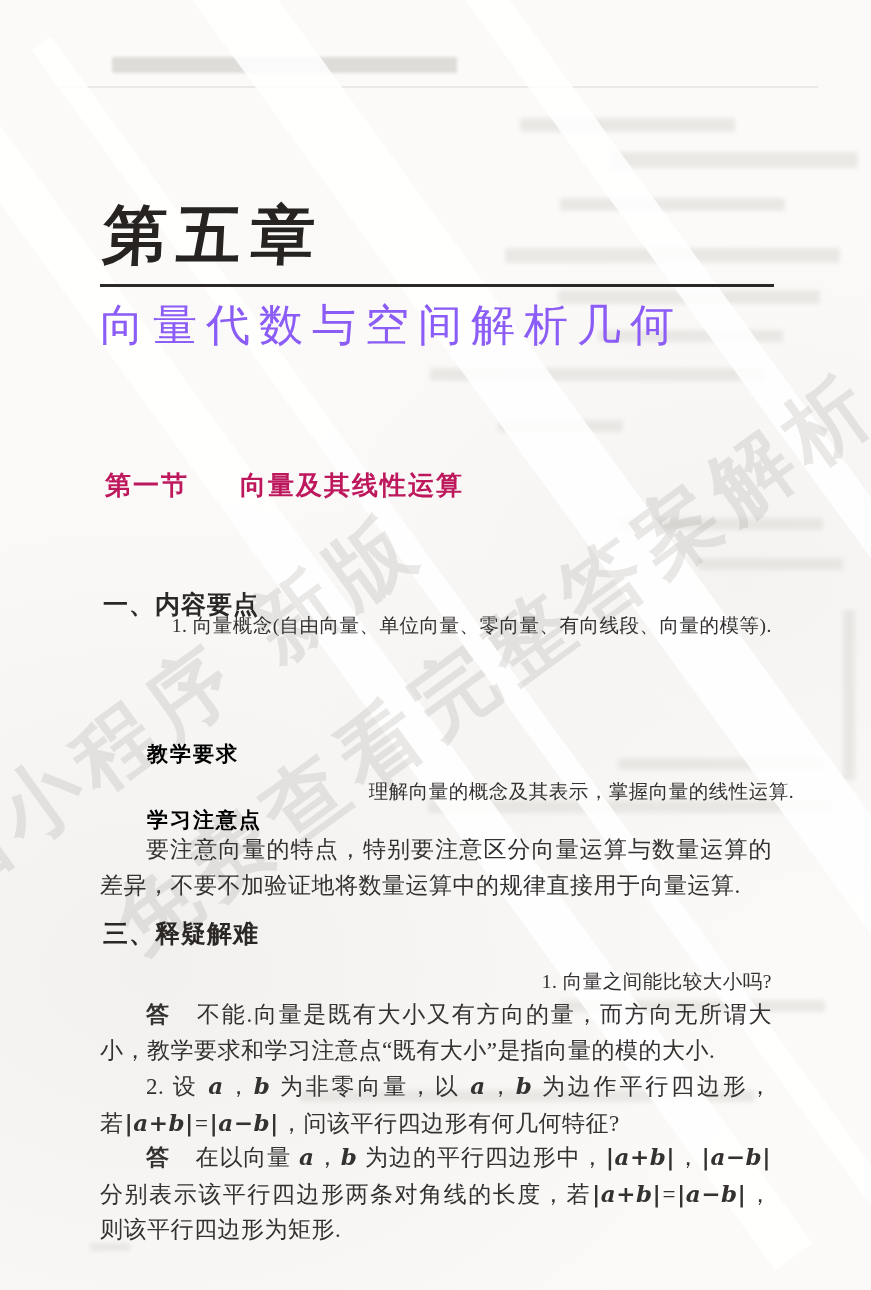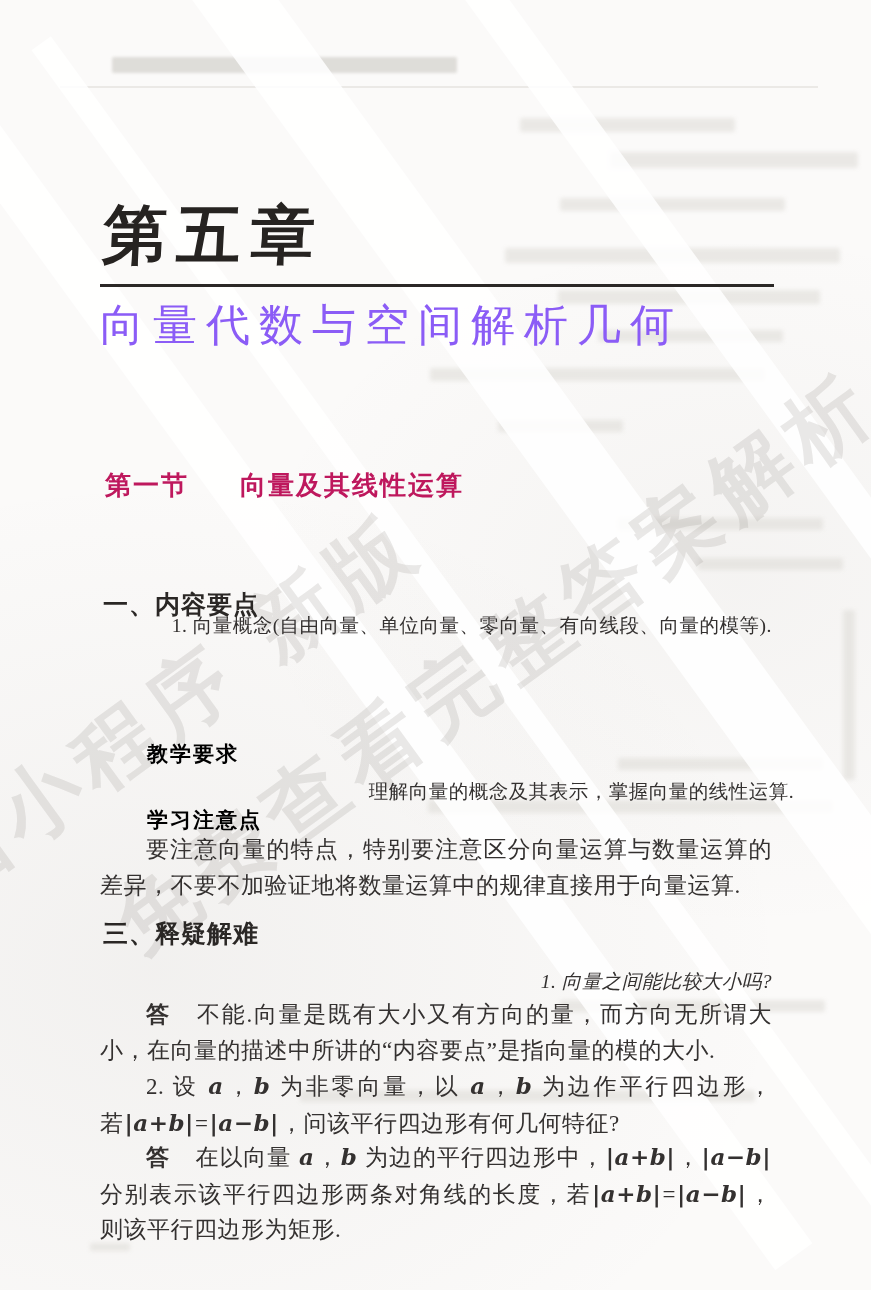--- a/index.html
+++ b/index.html
@@ -129,7 +129,7 @@
   <div class="para" style="top:832px;">要注意向量的特点，特别要注意区分向量运算与数量运算的差异，不要不加验证地将数量运算中的规律直接用于向量运算.</div>
 
   <div class="h-num" style="top:917px;">三、释疑解难</div>
-  <div class="line-text" style="top:964px;font-style:italic;">1. 向量之间能比较大小吗?</div>
+  <div class="line-text" style="top:964px;">1. 向量之间能比较大小吗?</div>
   <div class="para" style="top:997px;"><span class="seg-lbl">答</span><span class="seg-t">　不能.向量是既有大小又有方向的量，而方向无所谓大小，在向量的描述中所讲的“内容要点”是指向量的模的大小.</span></div>
   <div class="para" style="top:1068px;"><span class="seg-t">2. 设 </span><span class="seg-m">a</span><span class="seg-t">，</span><span class="seg-m">b</span><span class="seg-t"> 为非零向量，以 </span><span class="seg-m">a</span><span class="seg-t">，</span><span class="seg-m">b</span><span class="seg-t"> 为边作平行四边形，若</span><span class="seg-f">|a+b|</span><span class="seg-t">=</span><span class="seg-f">|a−b|</span><span class="seg-t">，问该平行四边形有何几何特征?</span></div>
   <div class="para" style="top:1139px;"><span class="seg-lbl">答</span><span class="seg-t">　在以向量 </span><span class="seg-m">a</span><span class="seg-t">，</span><span class="seg-m">b</span><span class="seg-t"> 为边的平行四边形中，</span><span class="seg-f">|a+b|</span><span class="seg-t">，</span><span class="seg-f">|a−b|</span><span class="seg-t">分别表示该平行四边形两条对角线的长度，若</span><span class="seg-f">|a+b|</span><span class="seg-t">=</span><span class="seg-f">|a−b|</span><span class="seg-t">，则该平行四边形为矩形.</span></div>

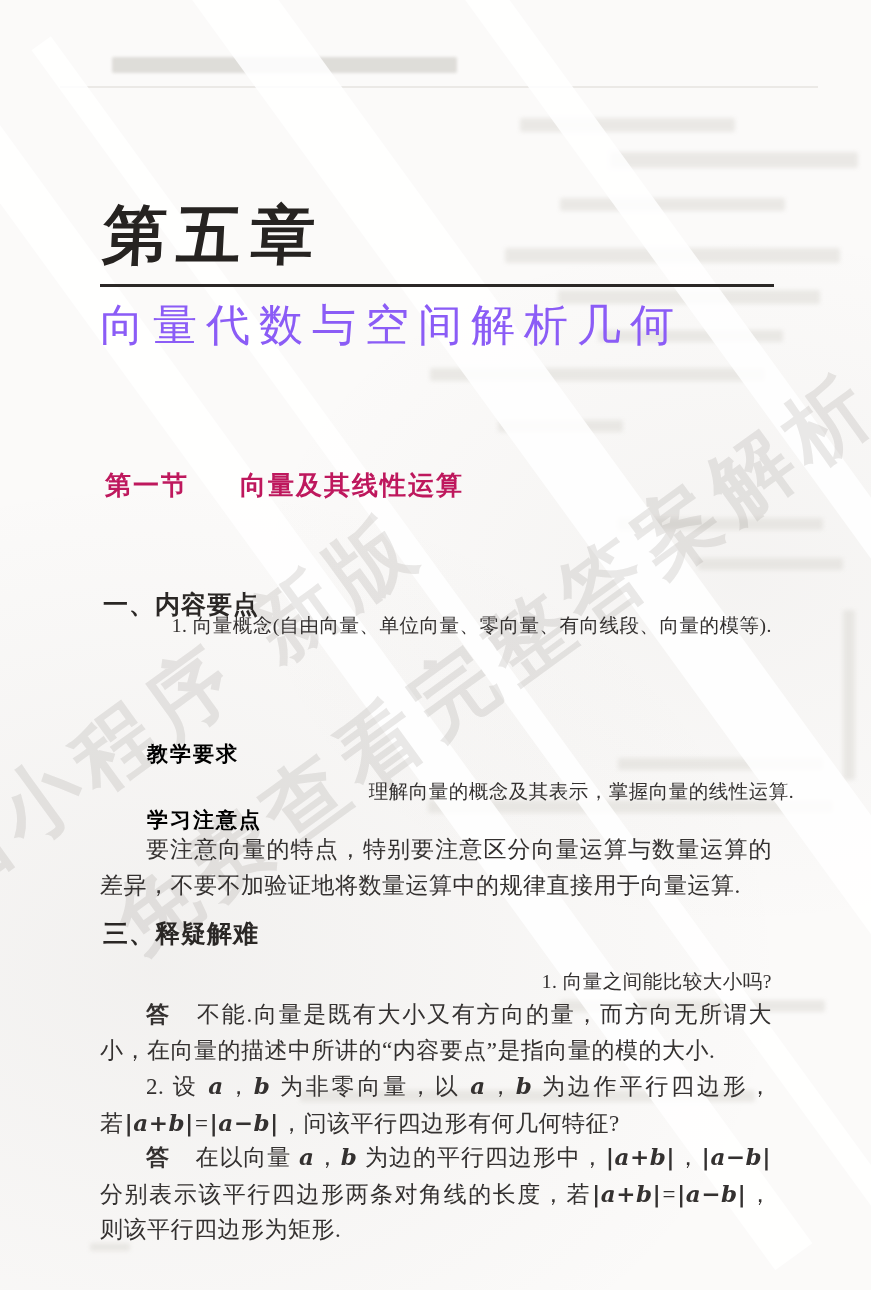--- a/index.html
+++ b/index.html
@@ -130,7 +130,7 @@
 
   <div class="h-num" style="top:917px;">三、释疑解难</div>
   <div class="line-text" style="top:964px;">1. 向量之间能比较大小吗?</div>
-  <div class="para" style="top:997px;"><span class="seg-lbl">答</span><span class="seg-t">　不能.向量是既有大小又有方向的量，而方向无所谓大小，在向量的描述中所讲的“内容要点”是指向量的模的大小.</span></div>
+  <div class="para" style="top:997px;"><span class="seg-lbl">答</span><span class="seg-t">　不能.向量是既有大小又有方向的量，而方向无所谓大小，教学要求和学习注意点“既有大小”是指向量的模的大小.</span></div>
   <div class="para" style="top:1068px;"><span class="seg-t">2. 设 </span><span class="seg-m">a</span><span class="seg-t">，</span><span class="seg-m">b</span><span class="seg-t"> 为非零向量，以 </span><span class="seg-m">a</span><span class="seg-t">，</span><span class="seg-m">b</span><span class="seg-t"> 为边作平行四边形，若</span><span class="seg-f">|a+b|</span><span class="seg-t">=</span><span class="seg-f">|a−b|</span><span class="seg-t">，问该平行四边形有何几何特征?</span></div>
   <div class="para" style="top:1139px;"><span class="seg-lbl">答</span><span class="seg-t">　在以向量 </span><span class="seg-m">a</span><span class="seg-t">，</span><span class="seg-m">b</span><span class="seg-t"> 为边的平行四边形中，</span><span class="seg-f">|a+b|</span><span class="seg-t">，</span><span class="seg-f">|a−b|</span><span class="seg-t">分别表示该平行四边形两条对角线的长度，若</span><span class="seg-f">|a+b|</span><span class="seg-t">=</span><span class="seg-f">|a−b|</span><span class="seg-t">，则该平行四边形为矩形.</span></div>
 

